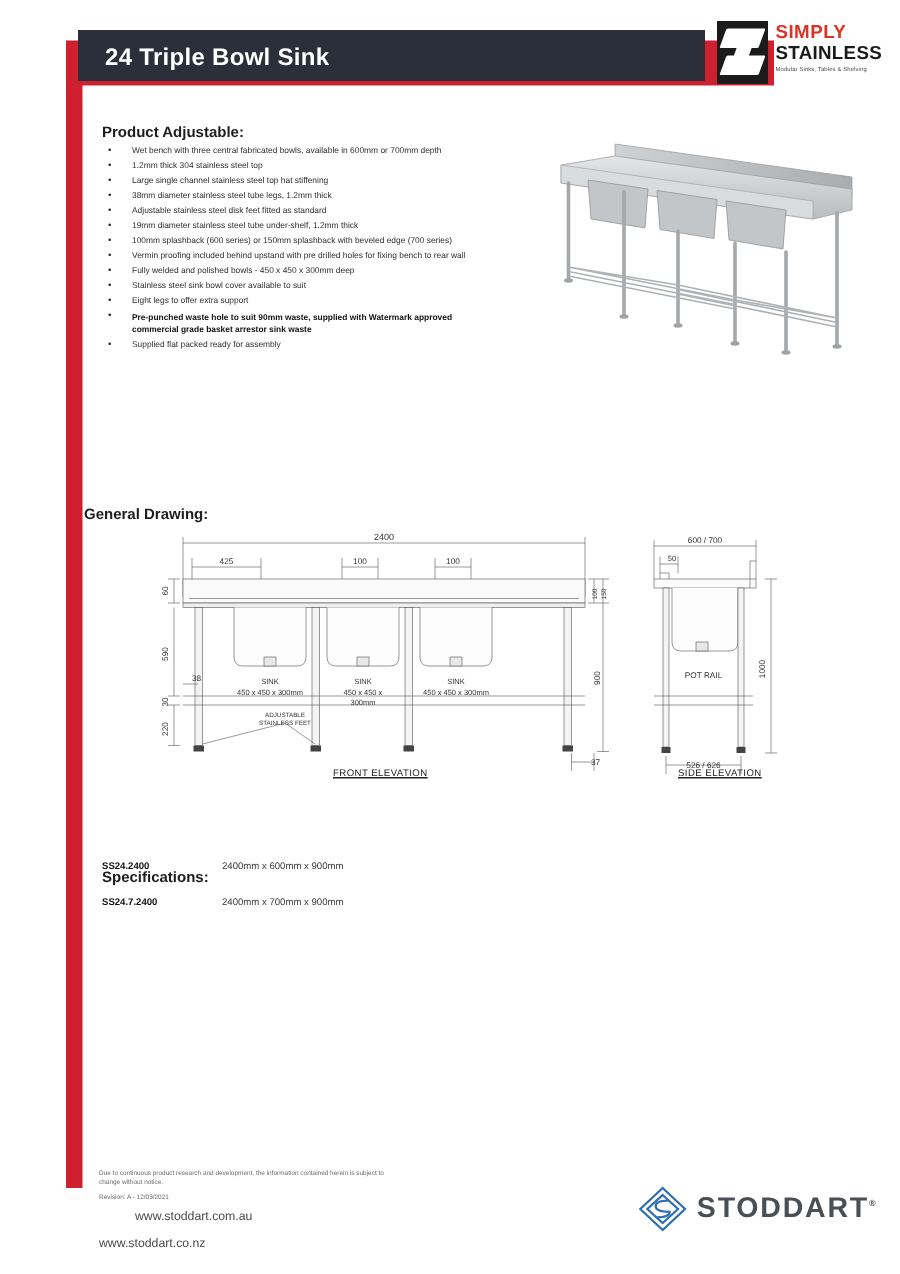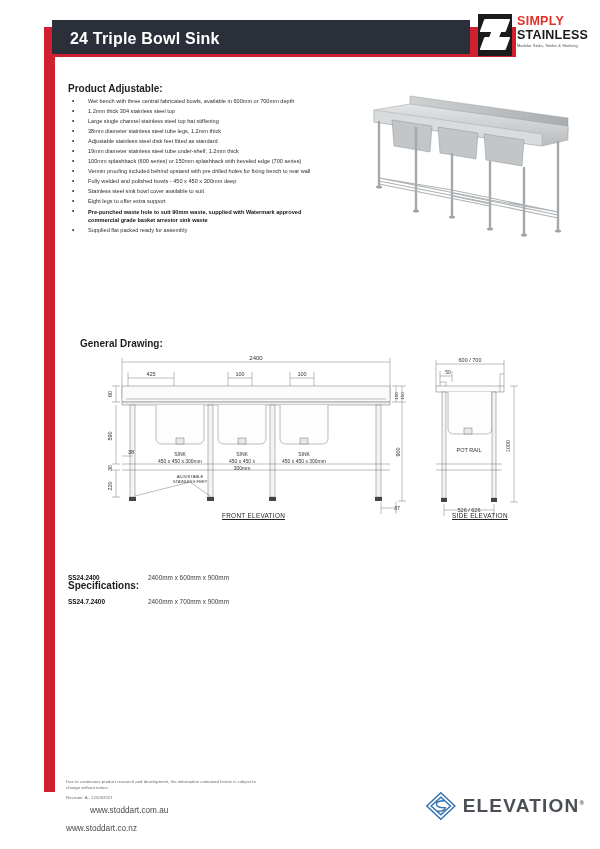--- a/index.html
+++ b/index.html
@@ -76,7 +76,7 @@
     font-size: 10px; font-weight: bold; color: #1d1d1d;
   }
   #product-info-title { left: 68px; top: 83px; }
-  #general-drawing-title { left: 80px; top: 338px; }
+  #general-drawing-title { left: 56px; top: 338px; }
   #specifications-title { left: 68px; top: 580px; }
 
   .bullets {

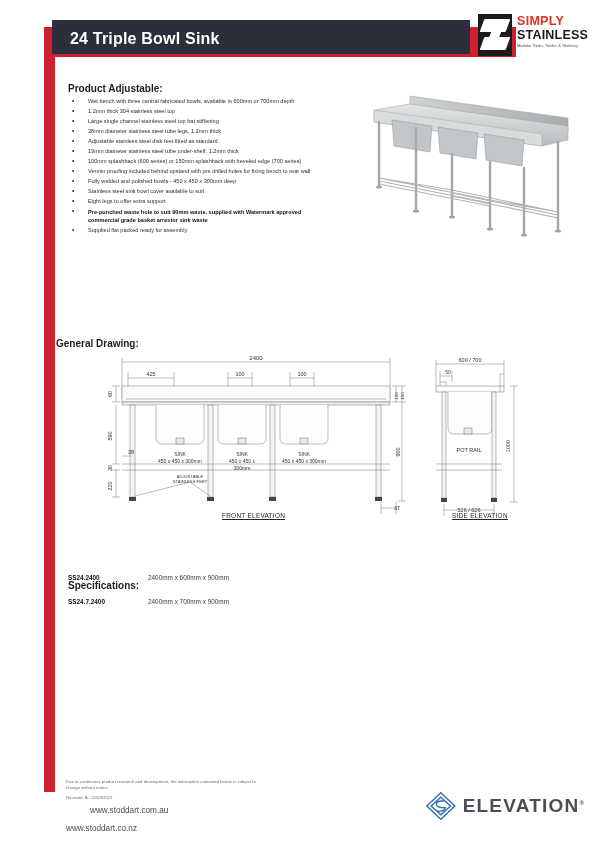--- a/index.html
+++ b/index.html
@@ -415,7 +415,7 @@
     </g>
   </svg>
   <div class="stoddart-text">
-    <span>ELEVATION</span><sup>®</sup>
+    <span>STODDART</span><sup>®</sup>
   </div>
 </div>
 

